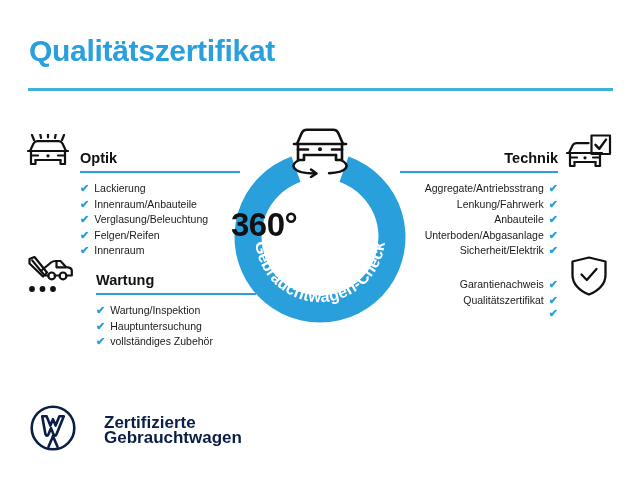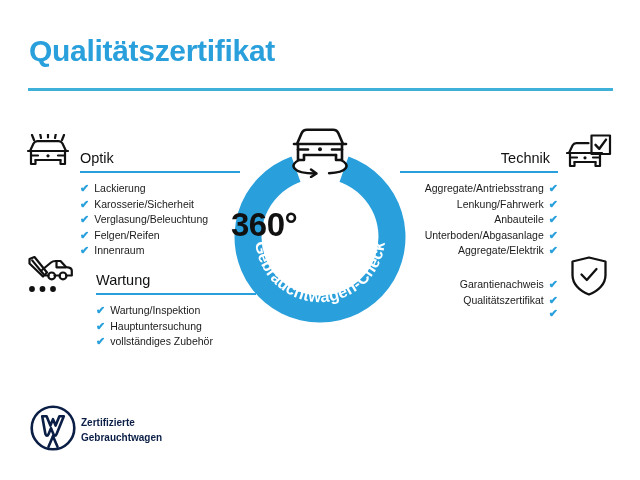--- a/index.html
+++ b/index.html
@@ -52,7 +52,7 @@
     position: absolute;
     bottom: 4px;
     font-size: 14.5px;
-    font-weight: normal;
+    font-weight: bold;
     color: #111111;
     white-space: nowrap;
   }

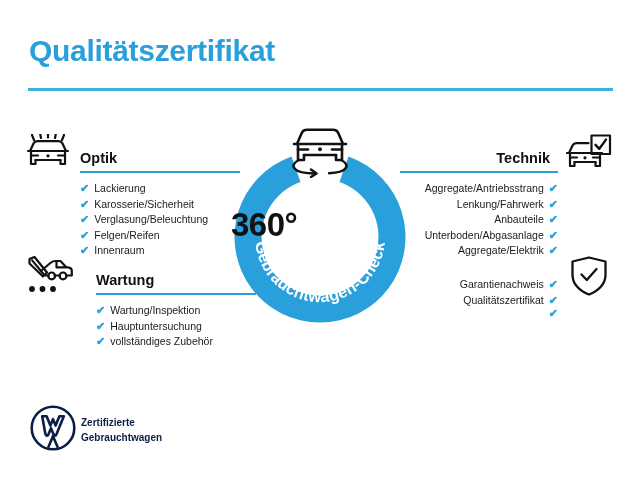--- a/index.html
+++ b/index.html
@@ -87,7 +87,7 @@
   .sec-left .check { margin-right: 5px; }
 
   
-  .sec-right .sec-title { right: 8px; }
+  .sec-right .sec-title { right: 0; }
   .sec-right .sec-rule { left: 0; right: 0; }
   .sec-right .item { justify-content: flex-end; align-items: center; }
   .sec-right .check { margin-left: 5px; }

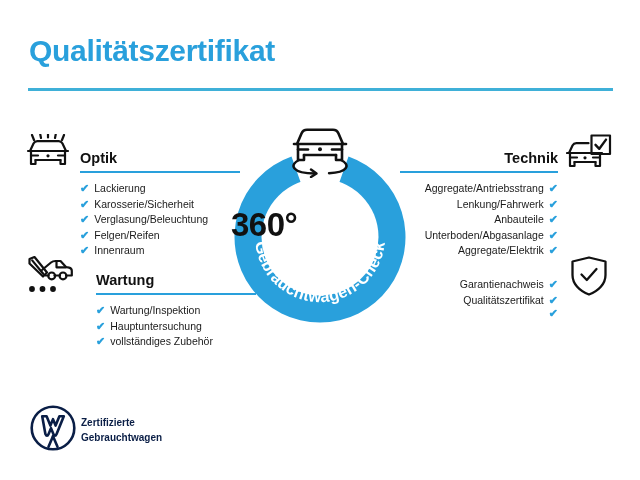--- a/index.html
+++ b/index.html
@@ -189,7 +189,7 @@
         </div>
       <div class="item">
           <span class="check">✔</span>
-          <span>Karosserie/Sicherheit</span>
+          <span>Innenraum/Anbauteile</span>
         </div>
       <div class="item">
           <span class="check">✔</span>

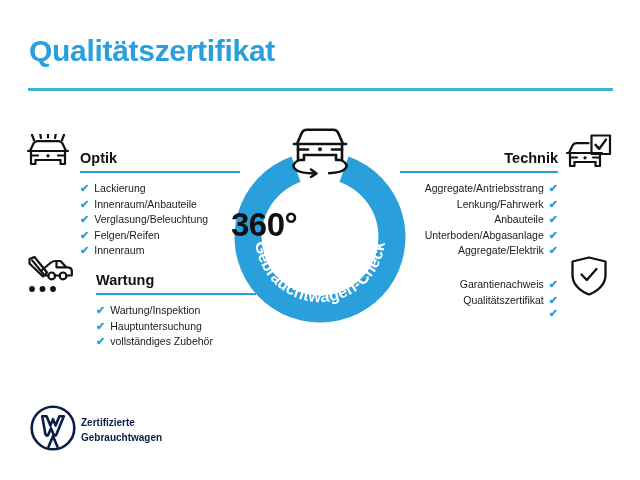--- a/index.html
+++ b/index.html
@@ -281,7 +281,7 @@
           <span class="check">✔</span>
         </div>
       <div class="item">
-          <span>Aggregate/Elektrik</span>
+          <span>Sicherheit/Elektrik</span>
           <span class="check">✔</span>
         </div>
     </div>

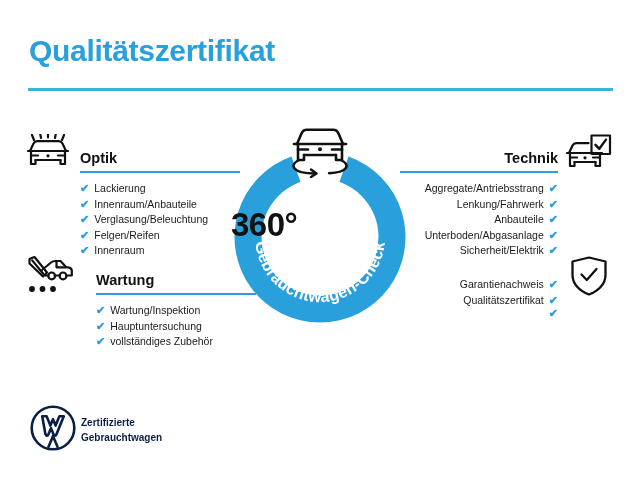--- a/index.html
+++ b/index.html
@@ -144,8 +144,8 @@
   }
   .vw-mark { flex: 0 0 auto; }
   .vw-text {
-    margin-left: 5px;
-    font-size: 10px;
+    margin-left: 28px;
+    font-size: 17px;
     font-weight: bold;
     color: #0A1E46;
     line-height: 15px;

